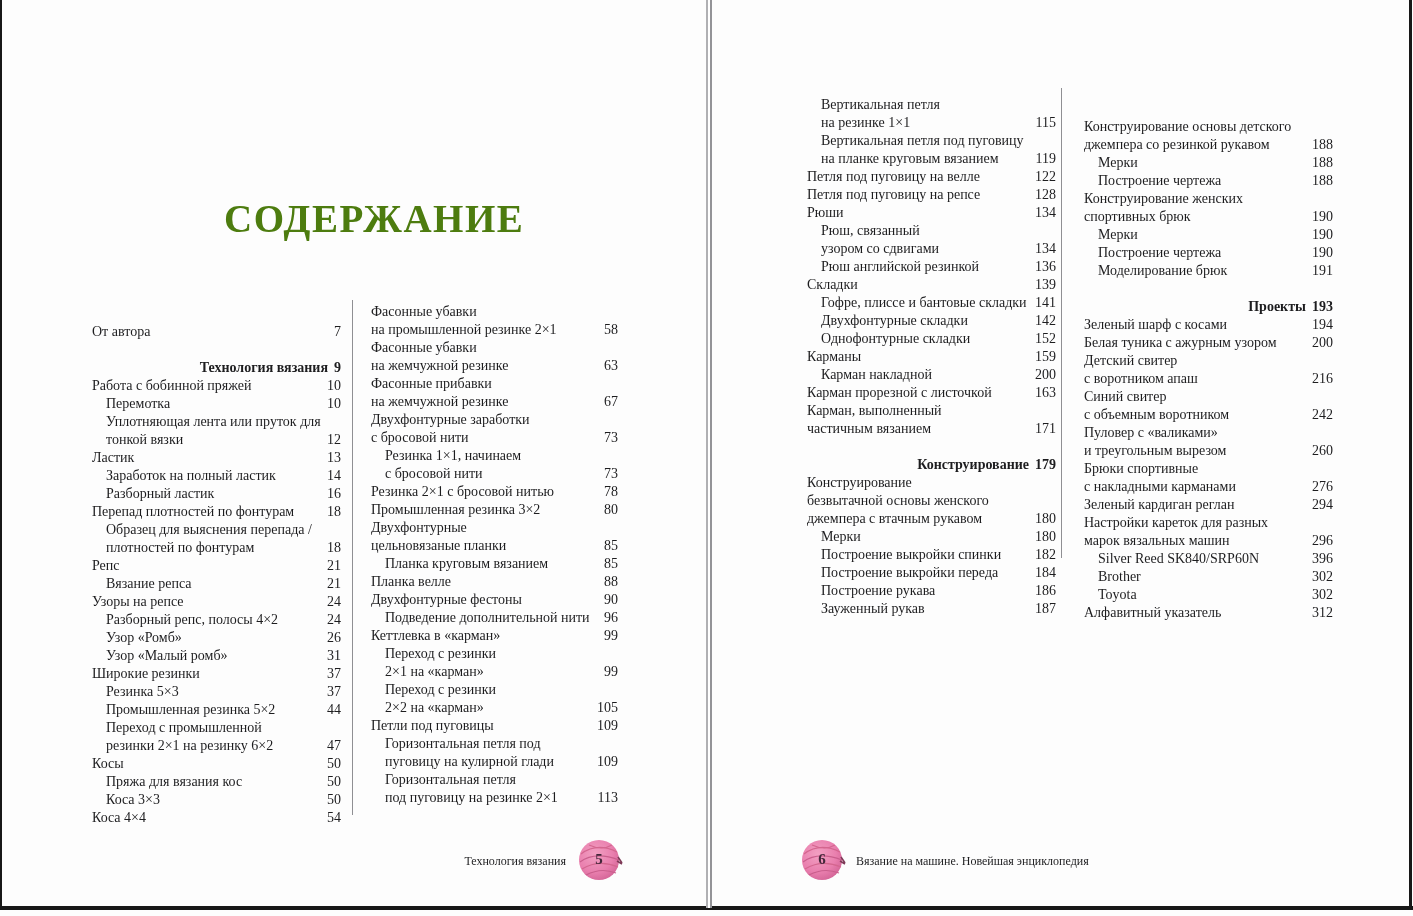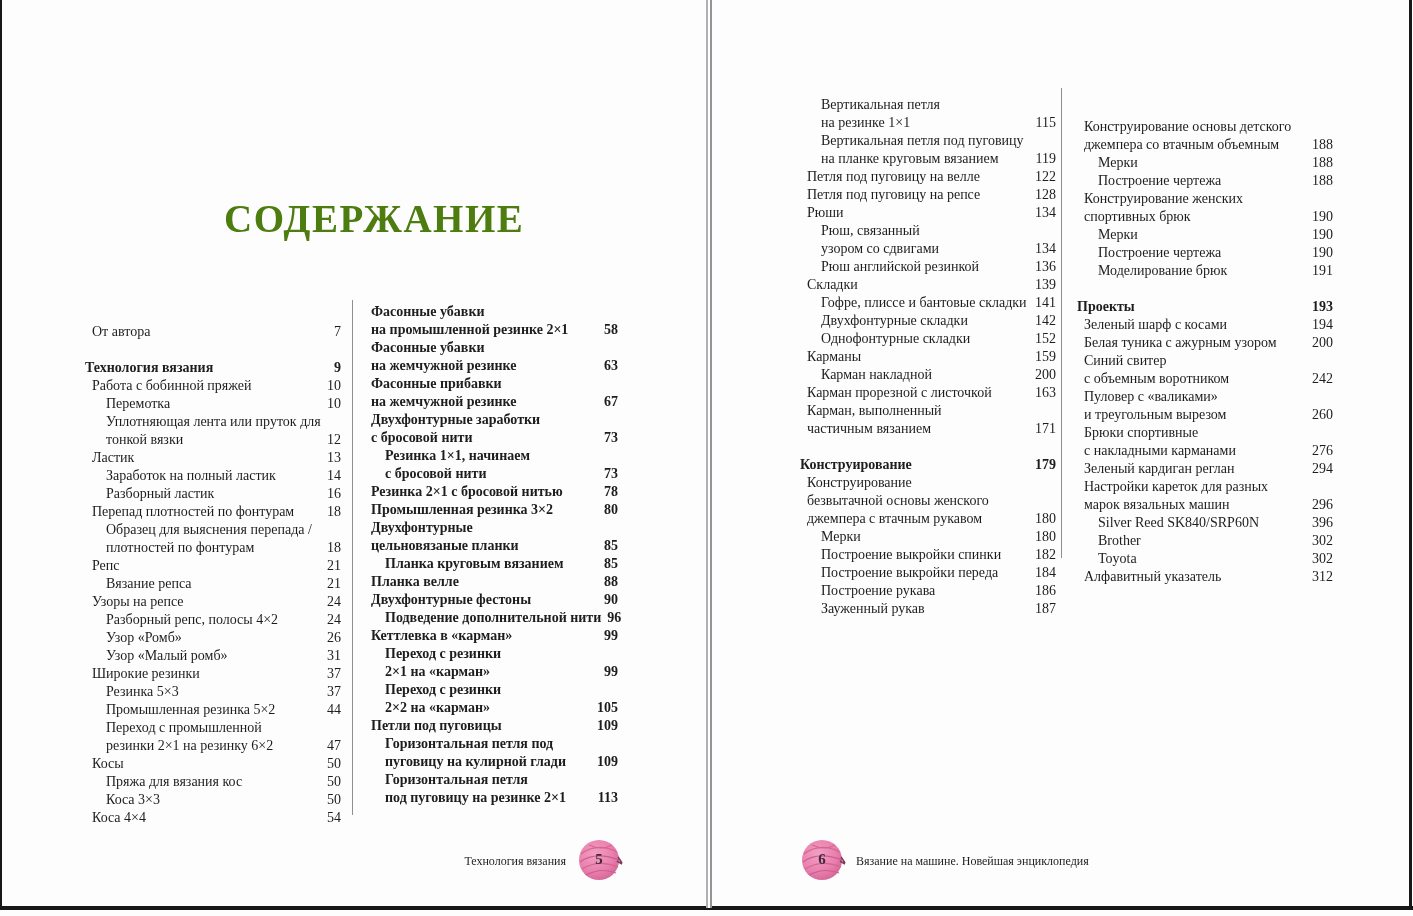--- a/index.html
+++ b/index.html
@@ -555,7 +555,7 @@
           <span class="txt">Конструирование основы детского</span>
         </div>
         <div class="line">
-          <span class="txt">джемпера со втачным объемным</span>
+          <span class="txt">джемпера со резинкой рукавом</span>
           <span class="num">188</span>
         </div>
       </div>

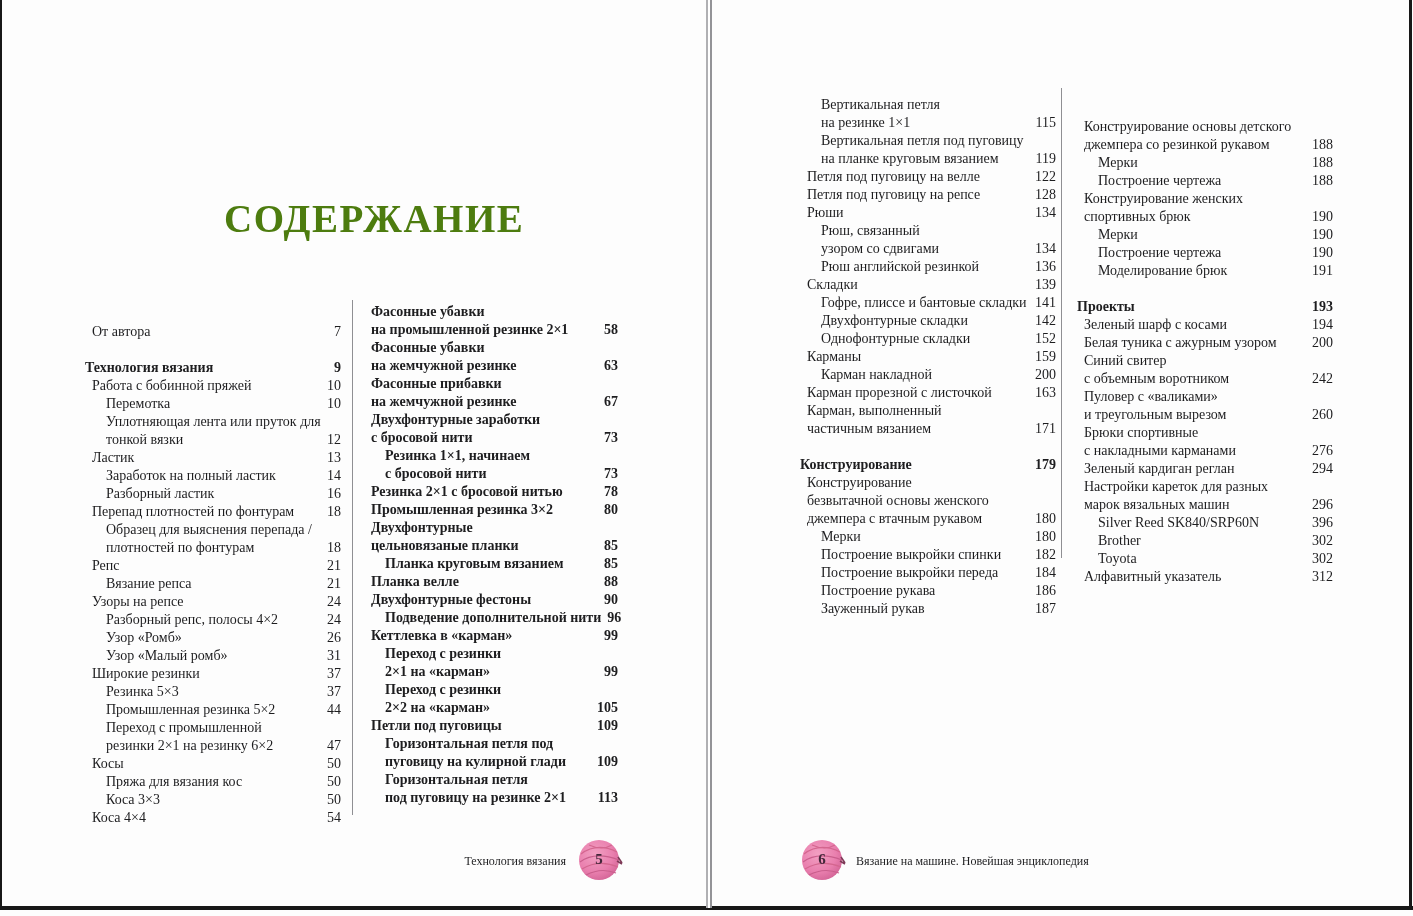--- a/index.html
+++ b/index.html
@@ -37,7 +37,7 @@
 
   .toc-col { position: absolute; font-size: 14px; line-height: 18px; }
   #col-l1 { left: 85px;   top: 303px; width: 256px; margin-top: 20px; }
-  #col-l2 { left: 364px;  top: 303px; width: 254px; font-weight: bold; }
+  #col-l2 { left: 364px;  top: 303px; width: 254px; }
   #col-r1 { left: 800px;  top: 96px;  width: 256px; }
   #col-r2 { left: 1077px; top: 96px;  width: 256px; margin-top: 22px; }
 

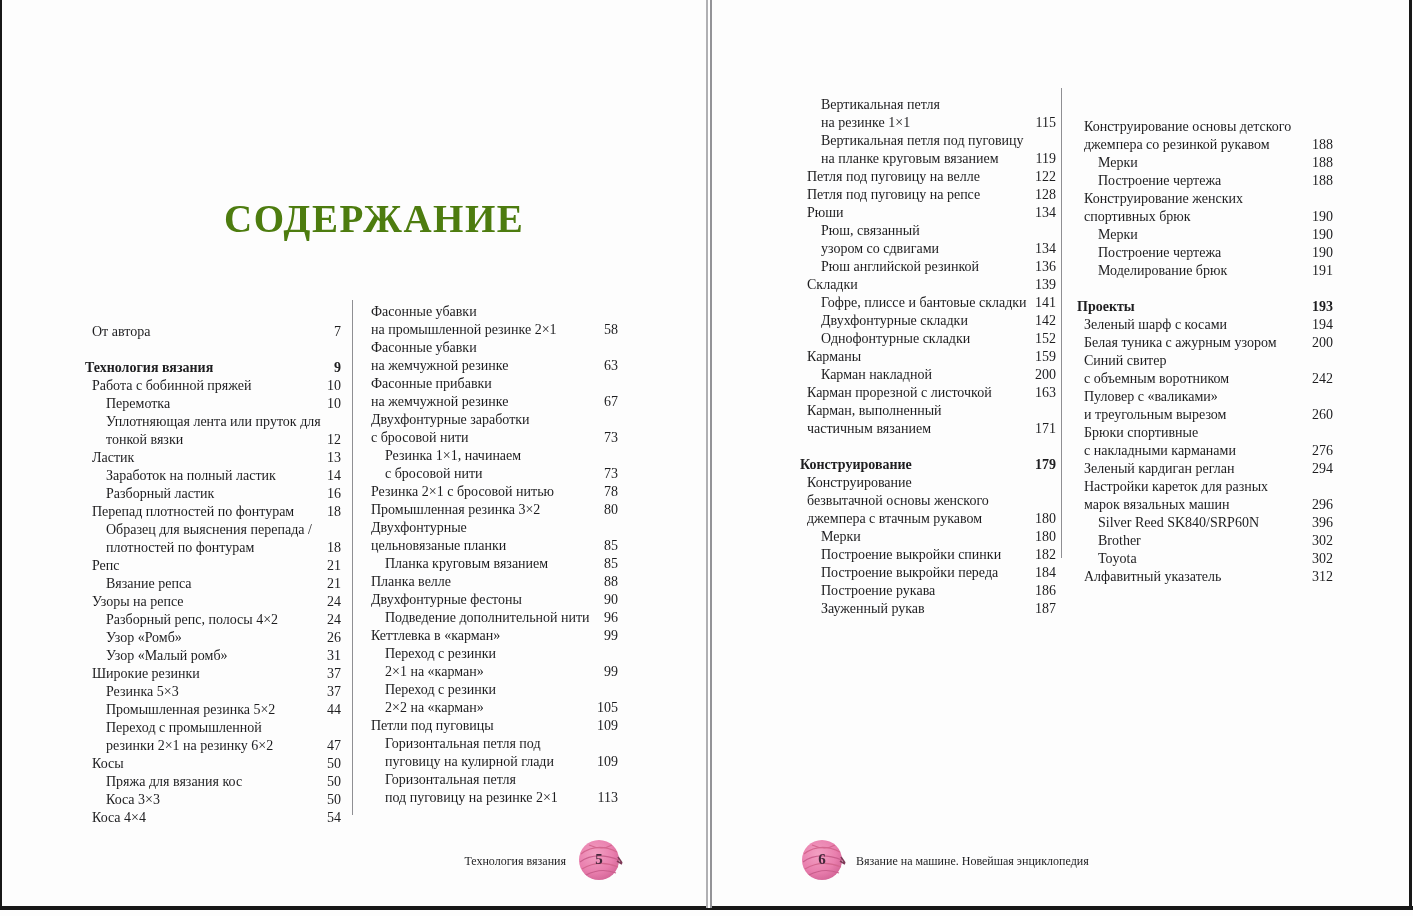--- a/index.html
+++ b/index.html
@@ -46,7 +46,7 @@
   #div-right { left: 1061px; top: 88px;  height: 470px; }
 
   .entry .line { display: flex; justify-content: space-between; white-space: nowrap; }
-  .entry.lvl0 .line { padding-left: 0; }
+  .entry.lvl0 .line { padding-left: 0; justify-content: flex-end; }
   .entry.lvl1 .line { padding-left: 7px; }
   .entry.lvl2 .line { padding-left: 21px; }
   .entry.bold { font-weight: bold; }

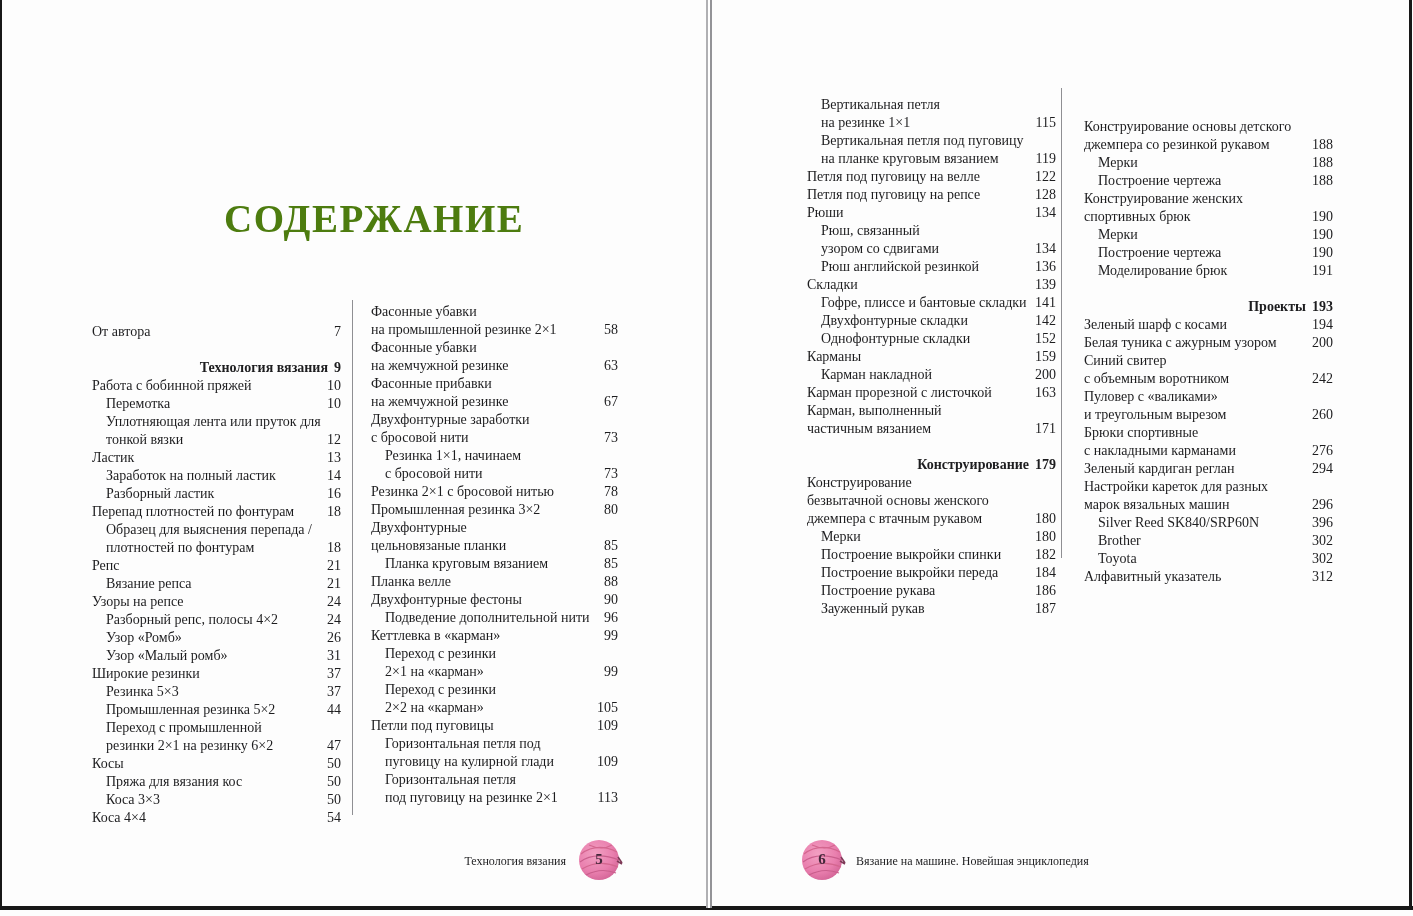--- a/index.html
+++ b/index.html
@@ -618,6 +618,15 @@
       </div>
       <div class="entry lvl1">
         <div class="line">
+          <span class="txt">Детский свитер</span>
+        </div>
+        <div class="line">
+          <span class="txt">с воротником апаш</span>
+          <span class="num">216</span>
+        </div>
+      </div>
+      <div class="entry lvl1">
+        <div class="line">
           <span class="txt">Синий свитер</span>
         </div>
         <div class="line">

